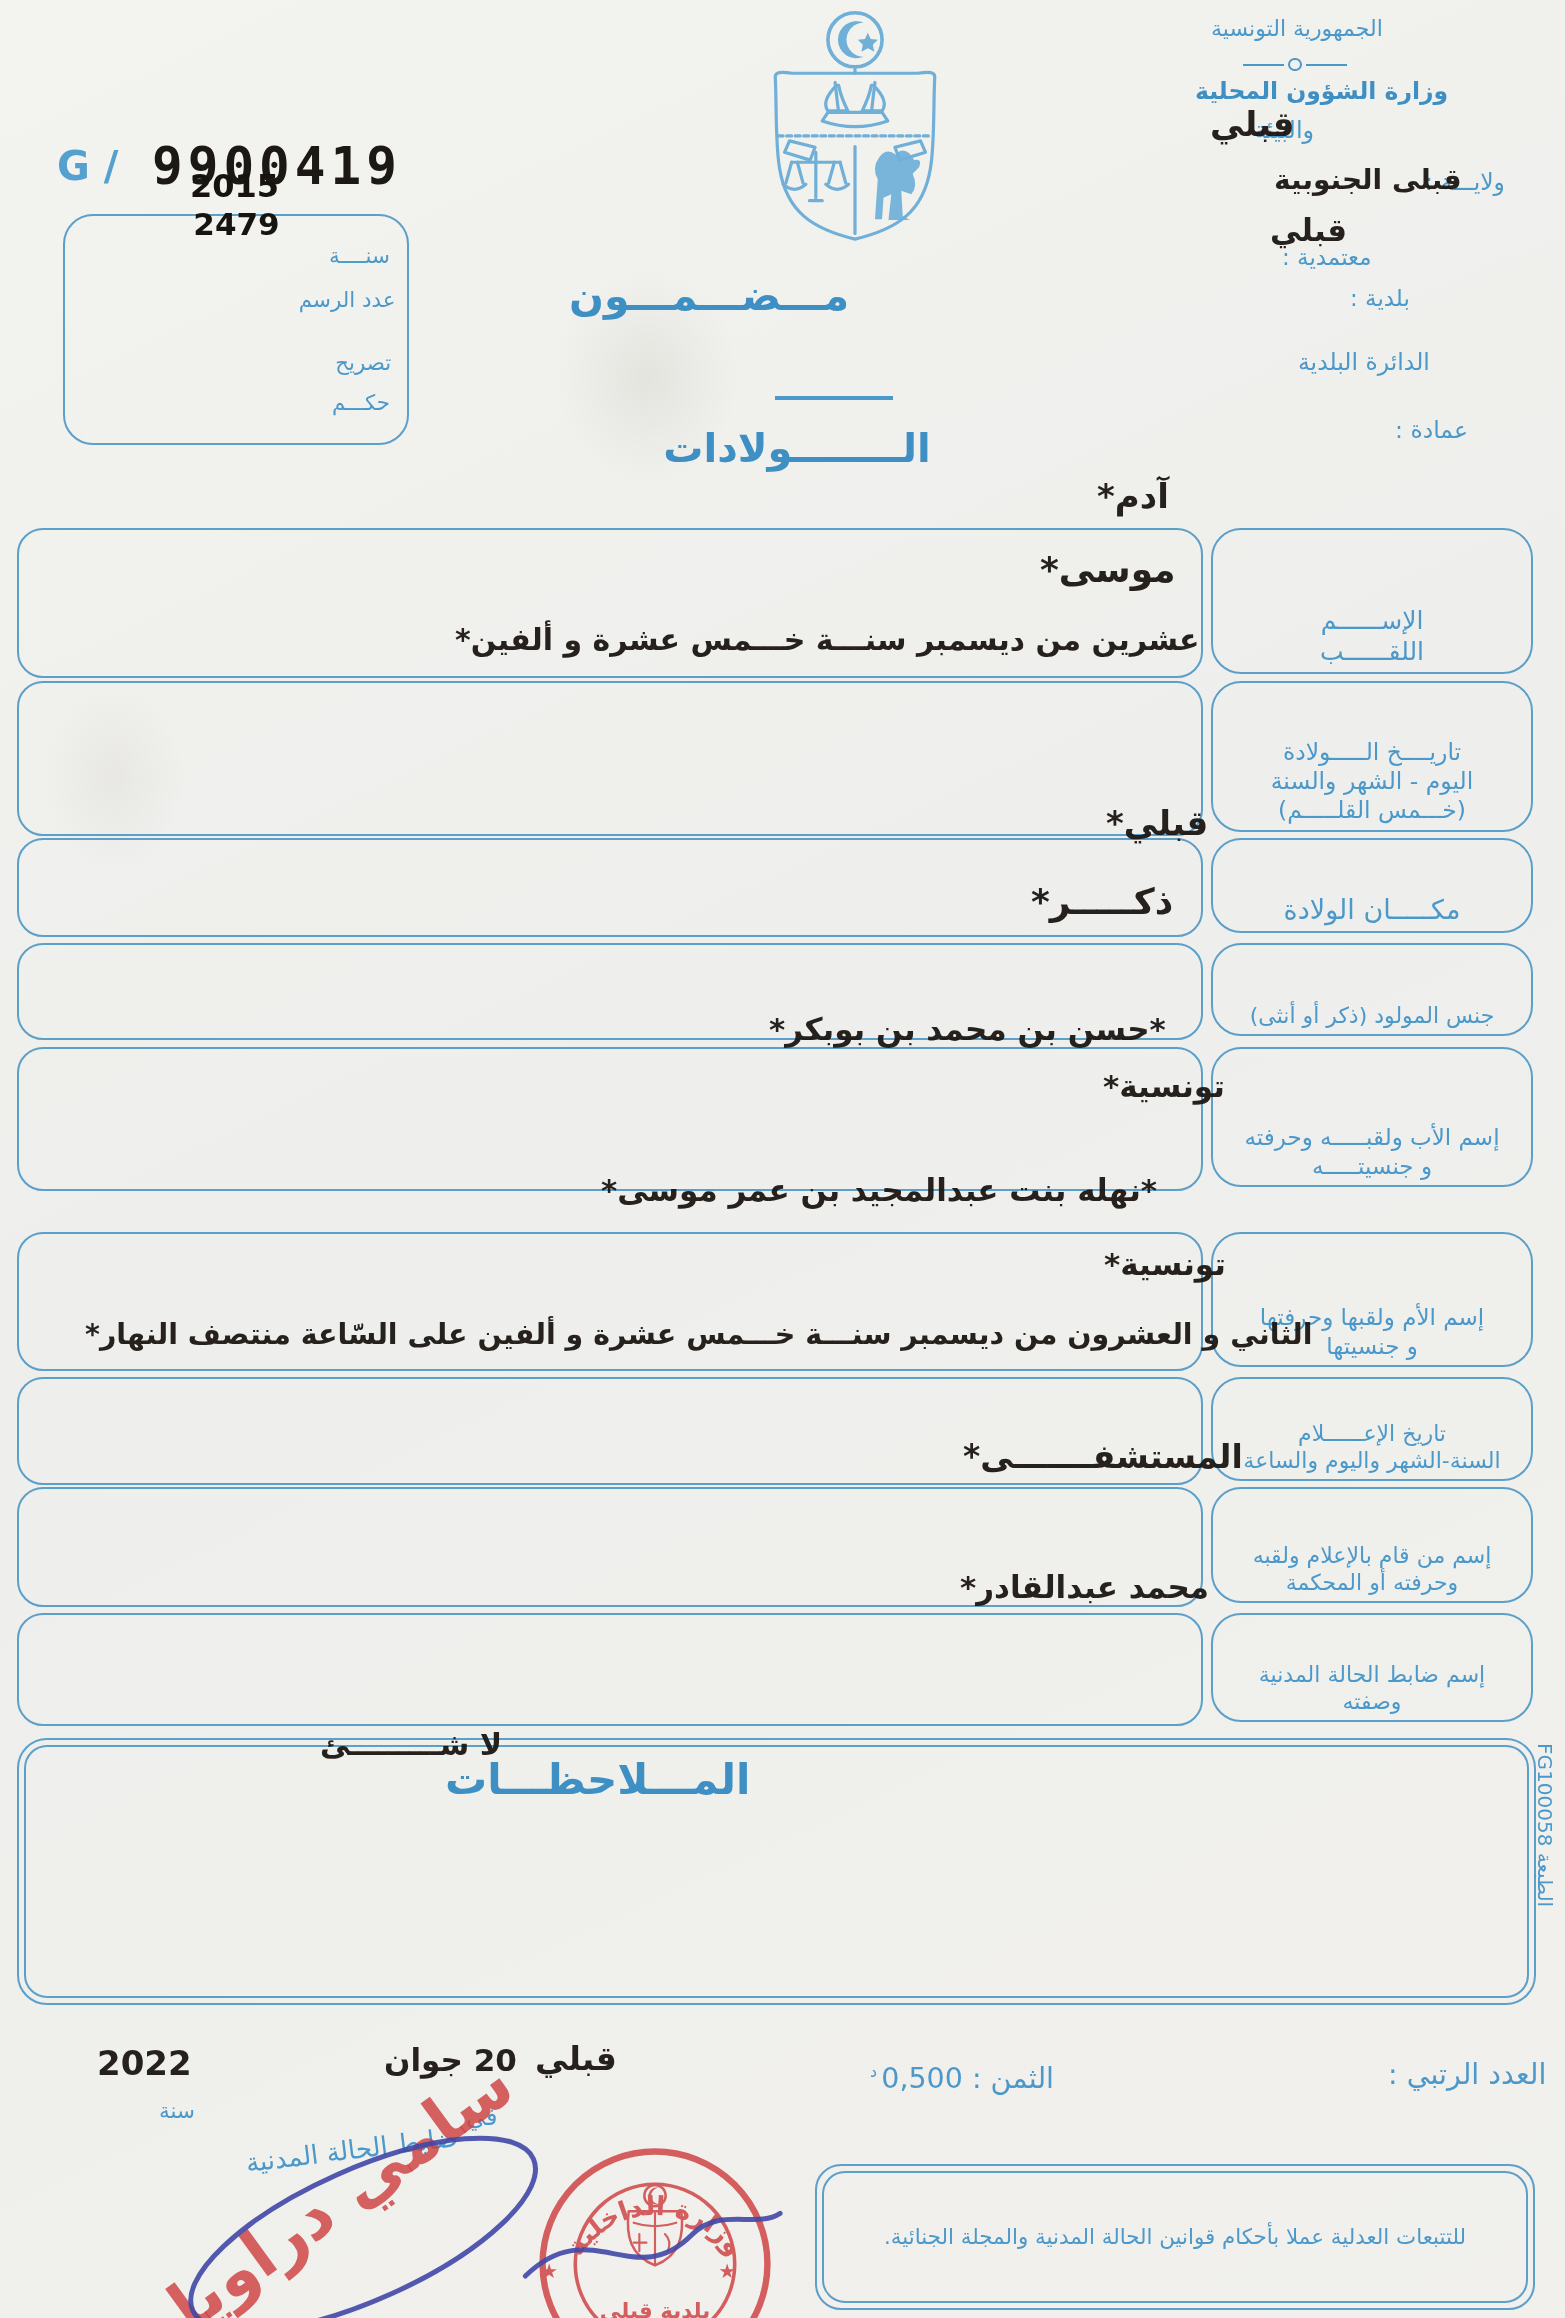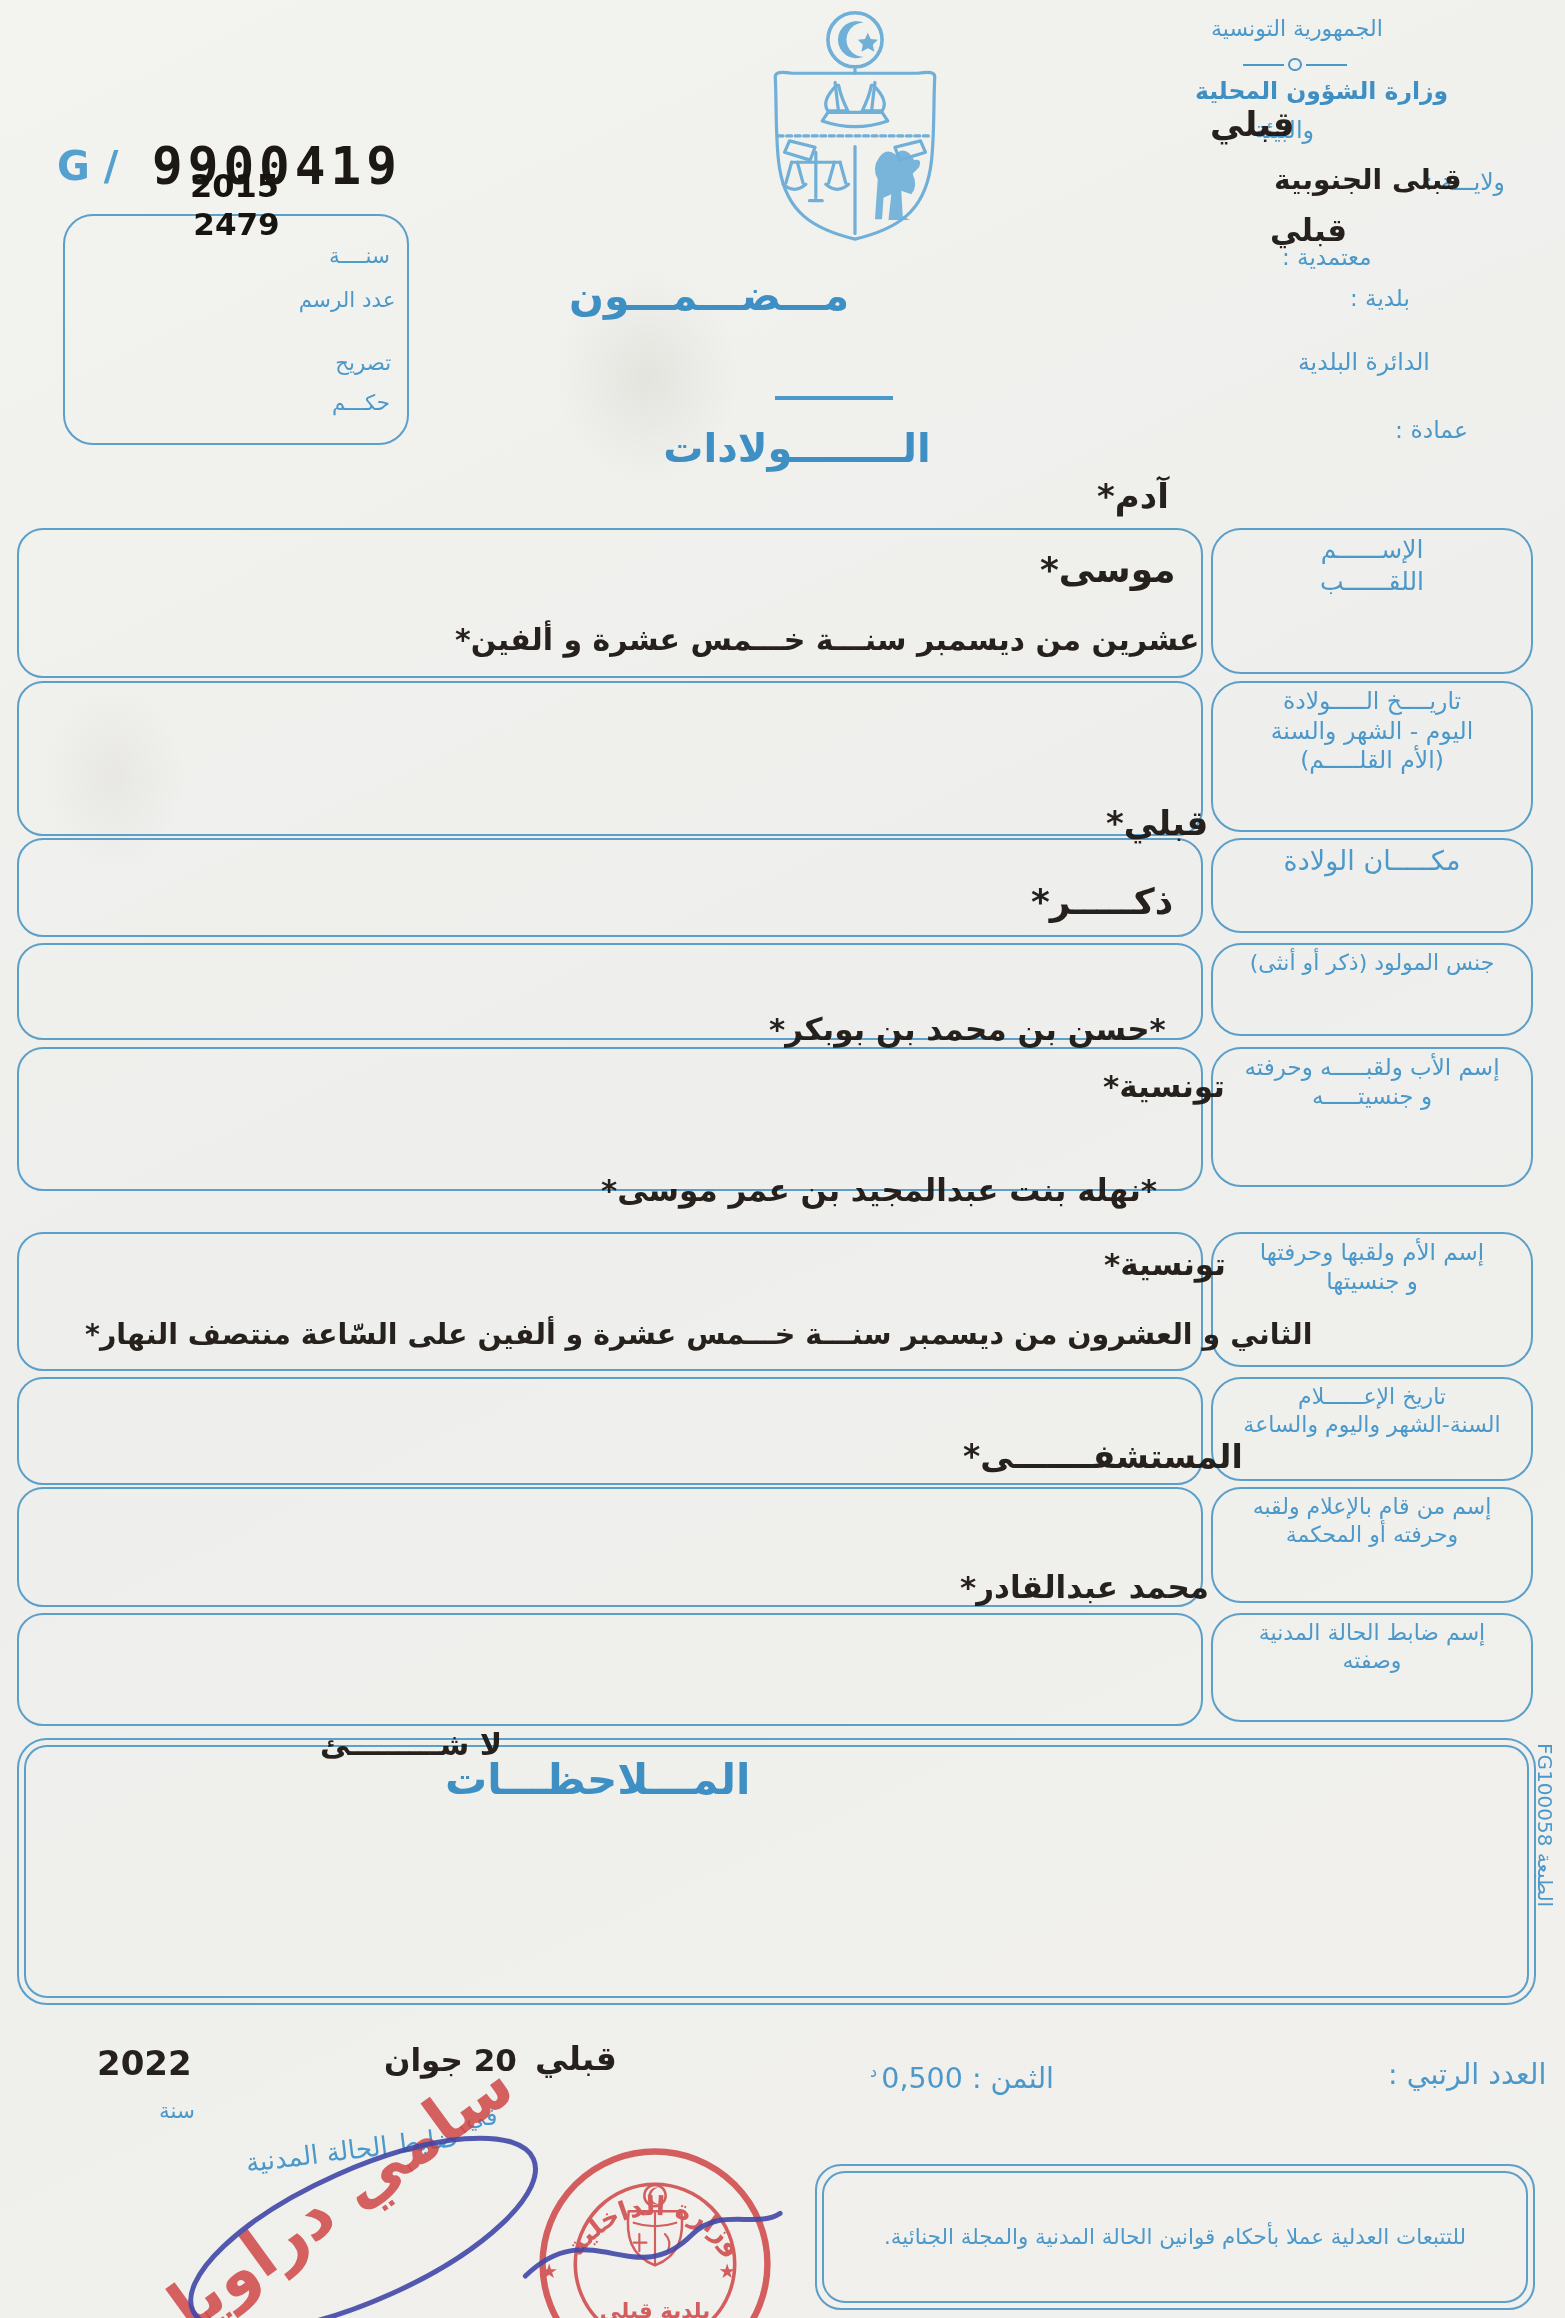--- a/index.html
+++ b/index.html
@@ -14,7 +14,7 @@
   .box{position:absolute;border:2.9px solid #5c9fc9;border-radius:26px;background:transparent;}
   .lbox{
     position:absolute;border:2.9px solid #5c9fc9;border-radius:30px;
-    display:flex;flex-direction:column;justify-content:flex-start;align-items:center;
+    display:flex;flex-direction:column;justify-content:flex-end;align-items:center;
     color:#4b98ca;font-size:25px;text-align:center;padding:4.3px 10px;box-sizing:border-box;
   }
   .lbox span{display:block;line-height:1.25;}

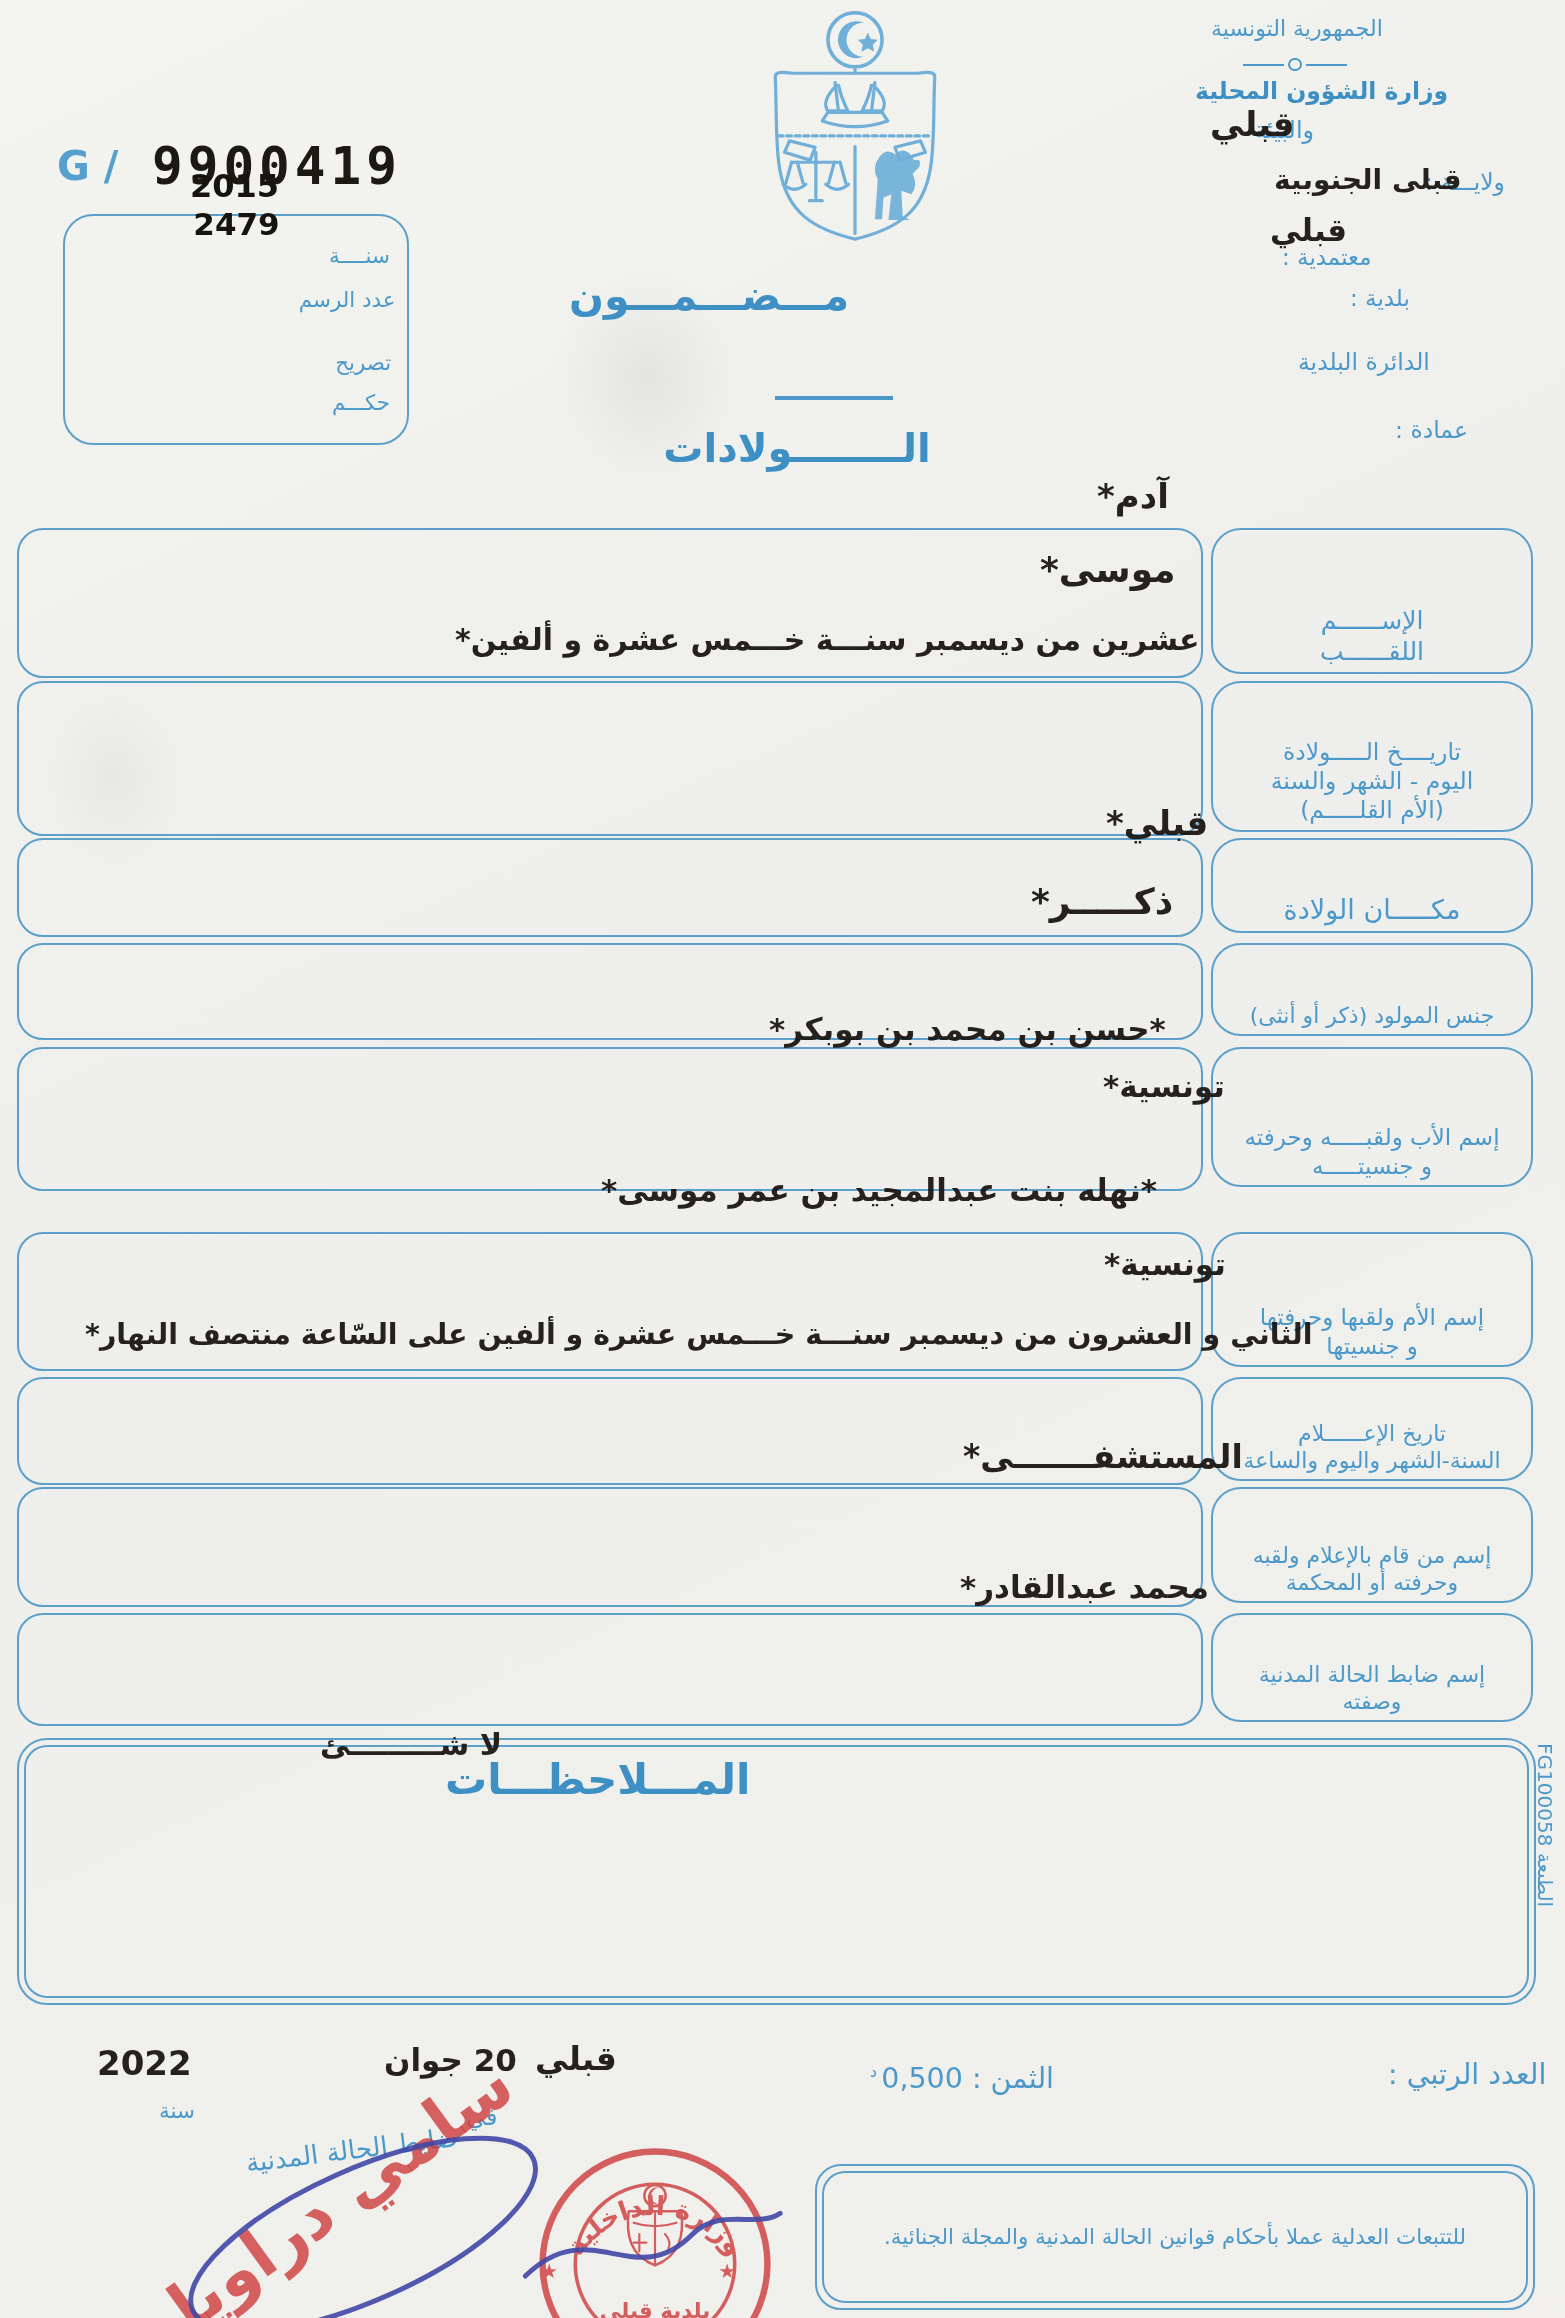--- a/index.html
+++ b/index.html
@@ -111,7 +111,7 @@
   <div class="lbox" style="left:1212px;top:681px;width:322px;height:151px;font-size:23.5px;">
     <span>تاريــــخ الـــــولادة</span>
     <span>اليوم - الشهر والسنة</span>
-    <span>(الأم القلـــــم)</span>
+    <span>(خـــمس القلـــــم)</span>
   </div>
   <div class="lbox" style="left:1212px;top:838px;width:322px;height:95px;font-size:27px;">
     <span>مكـــــان الولادة</span>

